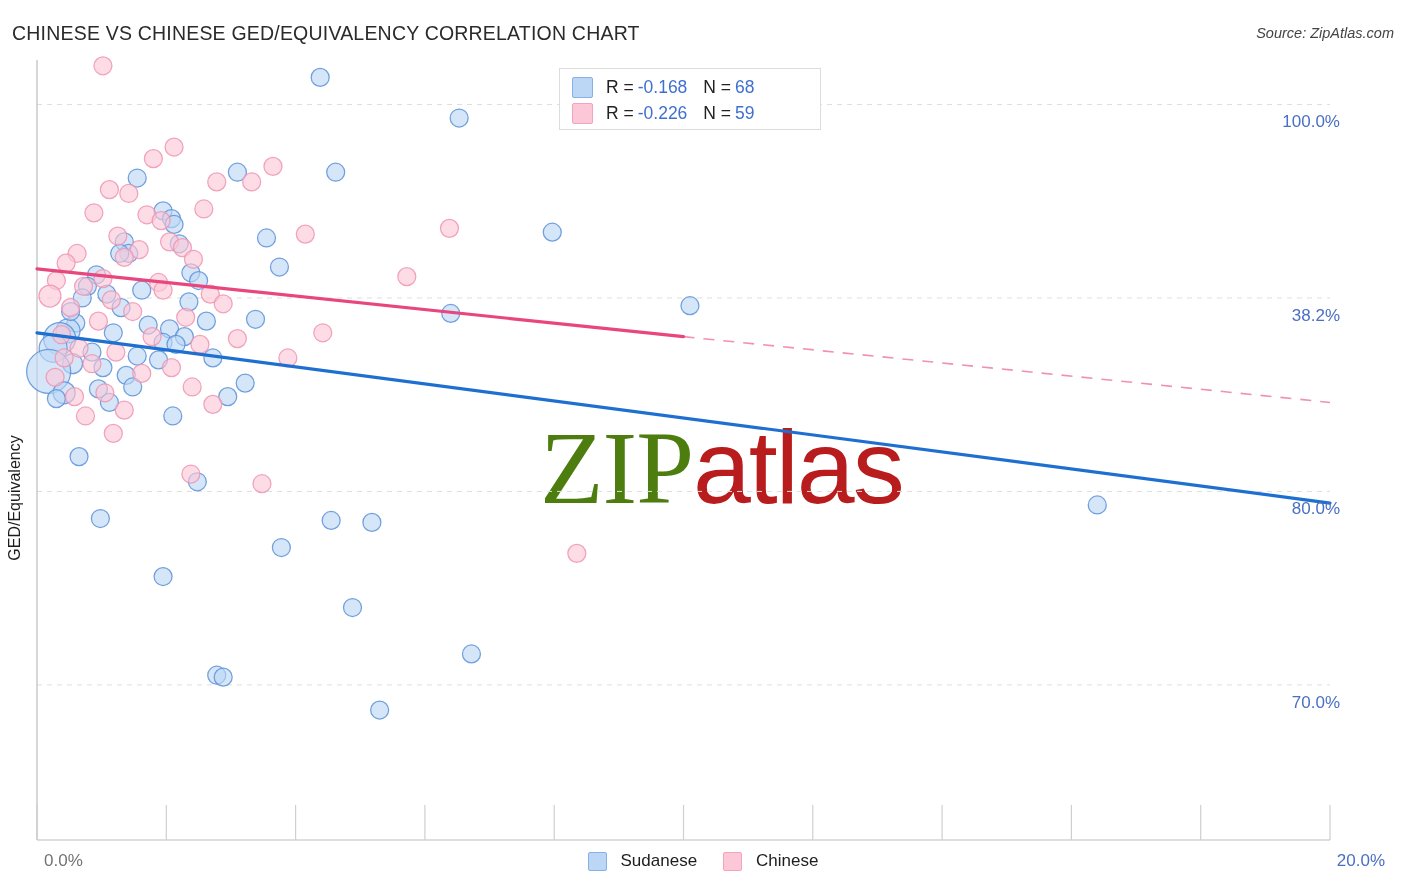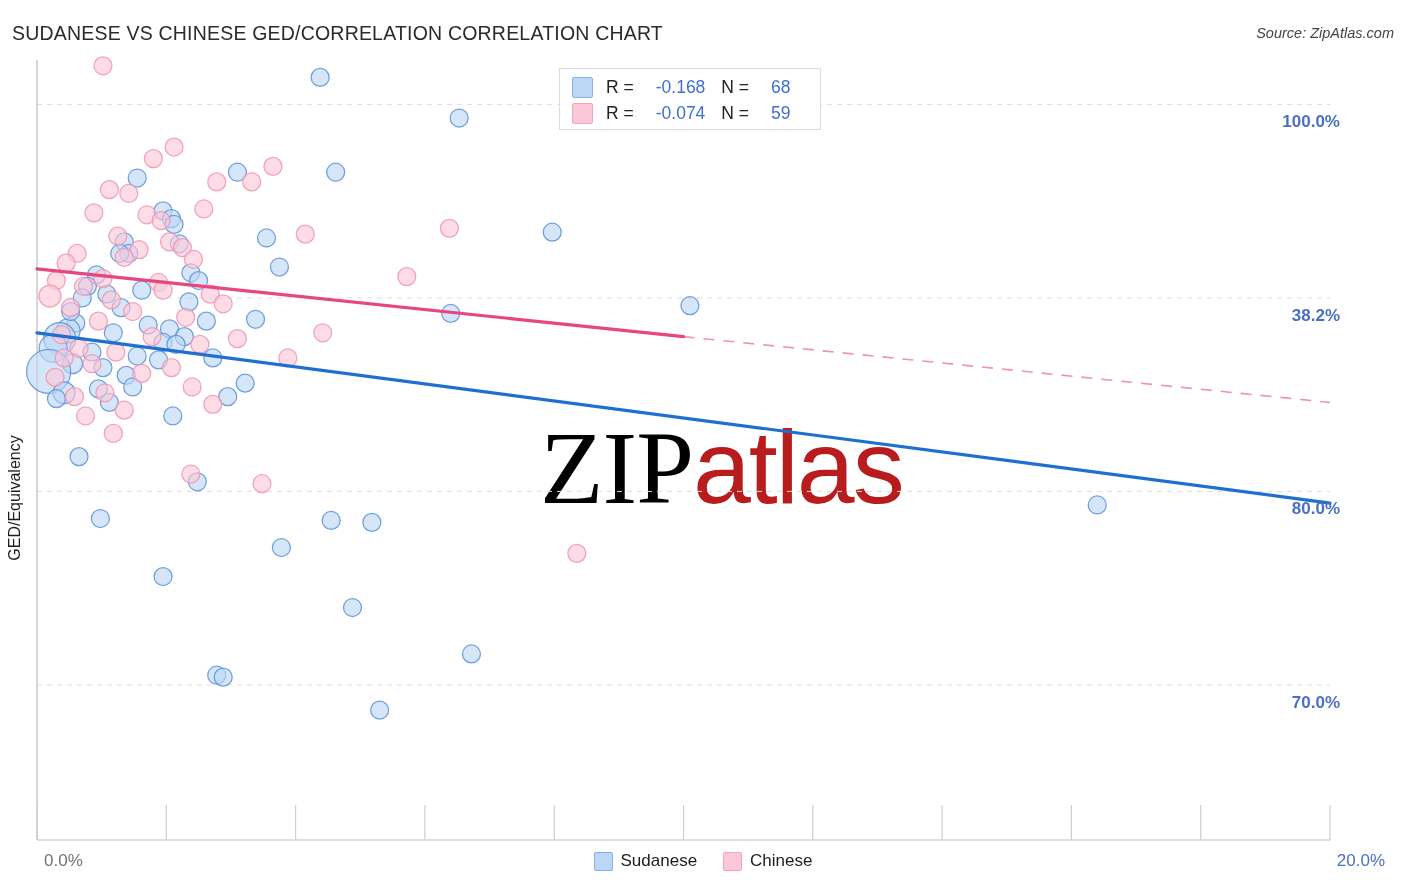--- a/index.html
+++ b/index.html
@@ -102,7 +102,7 @@
 
 <div id="chart-root">
 
-  <div class="title">SUDANESE VS CHINESE GED/CORRELATION CORRELATION CHART</div>
+  <div class="title">CHINESE VS CHINESE GED/EQUIVALENCY CORRELATION CHART</div>
   <div class="source">Source: ZipAtlas.com</div>
 
   <div class="wm">

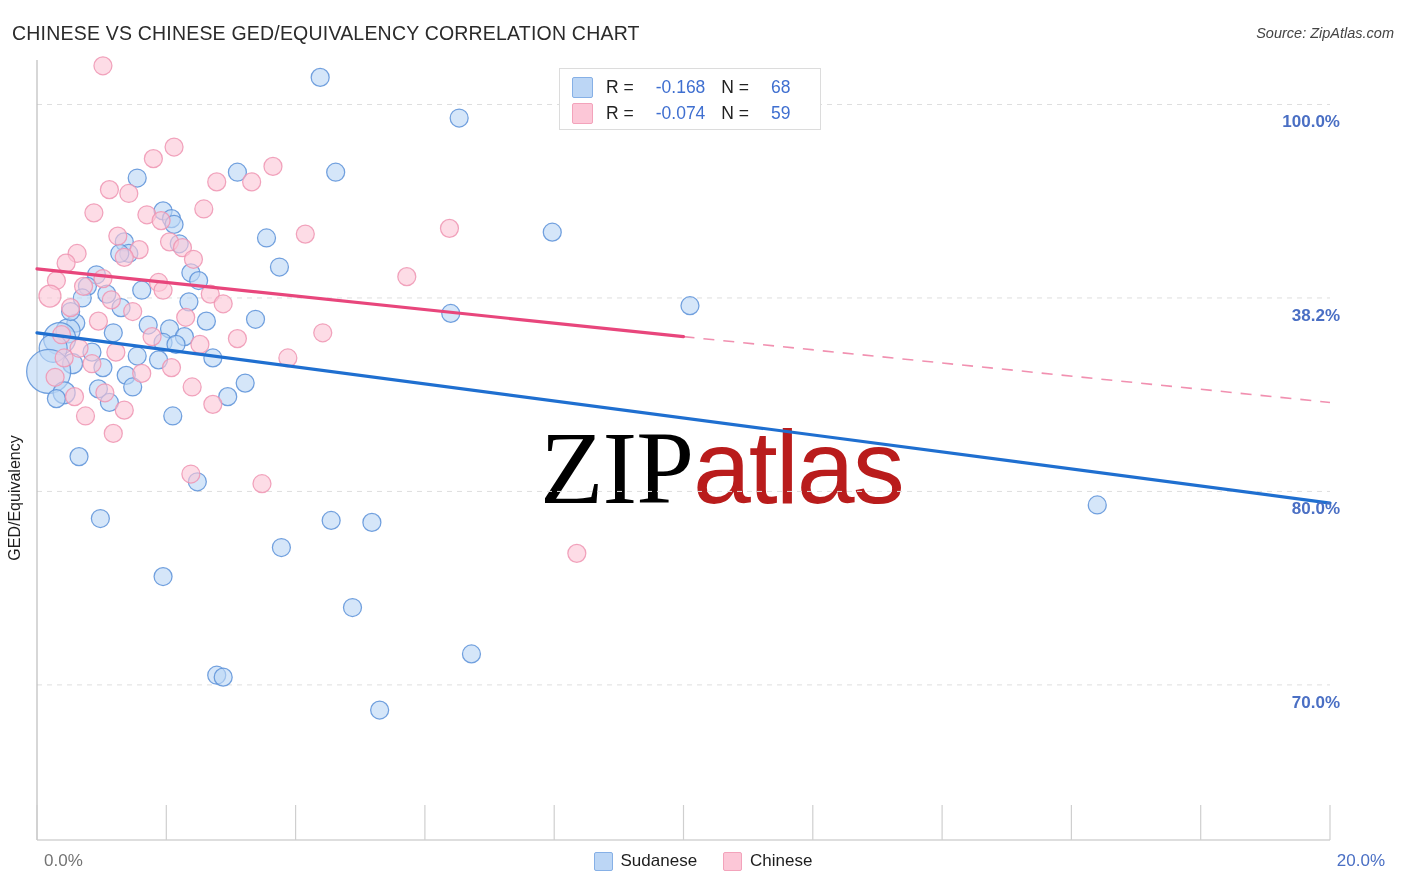--- a/index.html
+++ b/index.html
@@ -76,7 +76,7 @@
   .lsw.blue{background:#bcd6f5;border:1.4px solid #86b0e6;}
   .lsw.pink{background:#fcc7d7;border:1.4px solid #f3a3bb;}
   .ltxt{font-size:17.5px;color:#222;white-space:nowrap;}
-  .lval{font-size:17.5px;color:#3f6fd0;white-space:nowrap;margin-left:22px;}
+  .lval{font-size:17.5px;color:#3f6fd0;white-space:nowrap;margin-left:4px;}
   .lsep{display:inline-block;width:16px;}
 
   .bottom-legend{

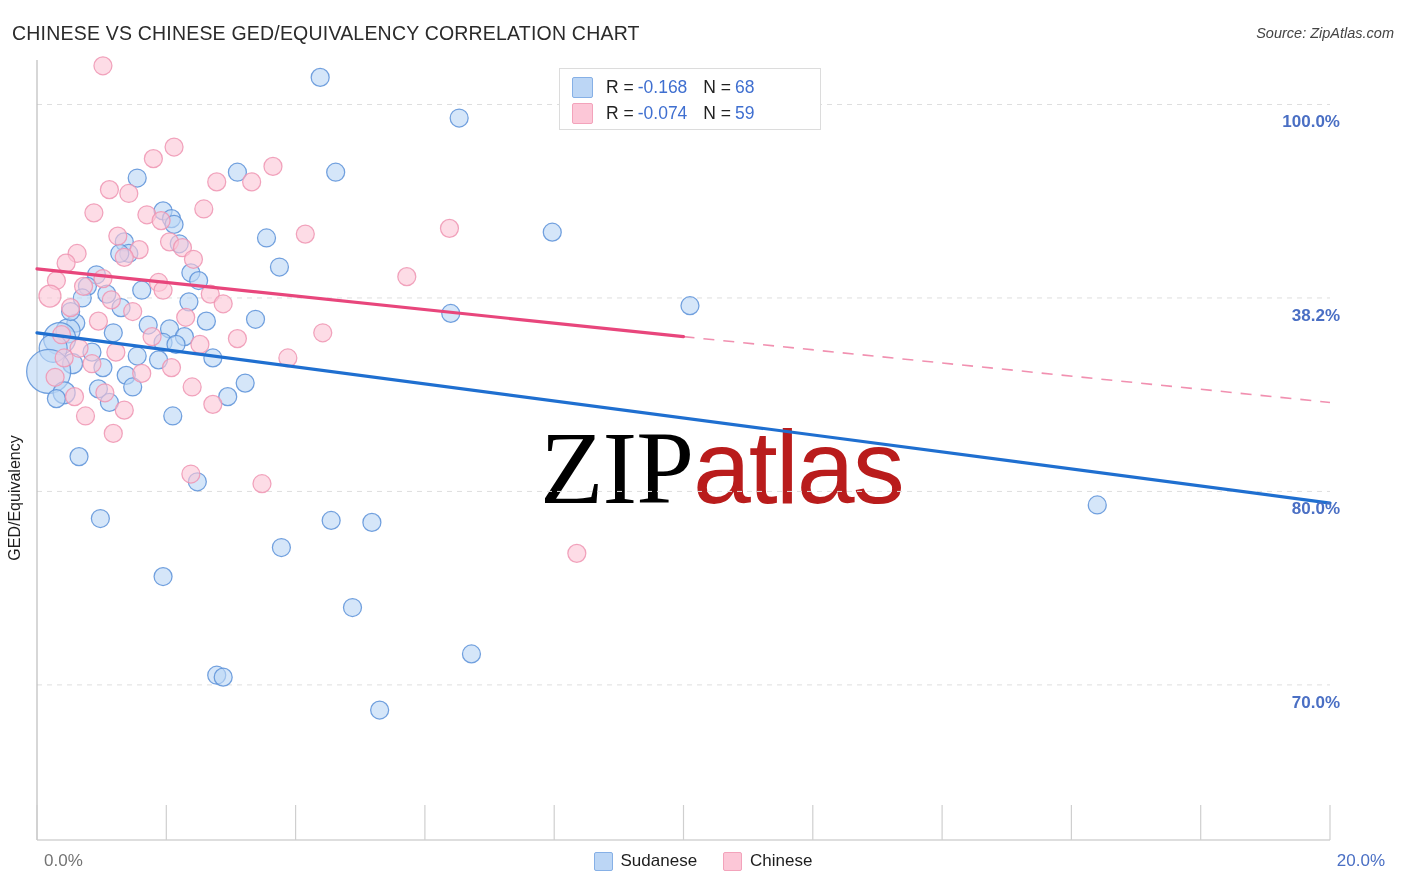--- a/index.html
+++ b/index.html
@@ -286,7 +286,7 @@
     <div class="legend-row r2">
       <span class="lsw pink"></span>
       <span class="ltxt">R =</span>
-      <span class="lval">-0.074</span>
+      <span class="lval">-0.226</span>
       <span class="lsep"></span>
       <span class="ltxt">N =</span>
       <span class="lval">59</span>

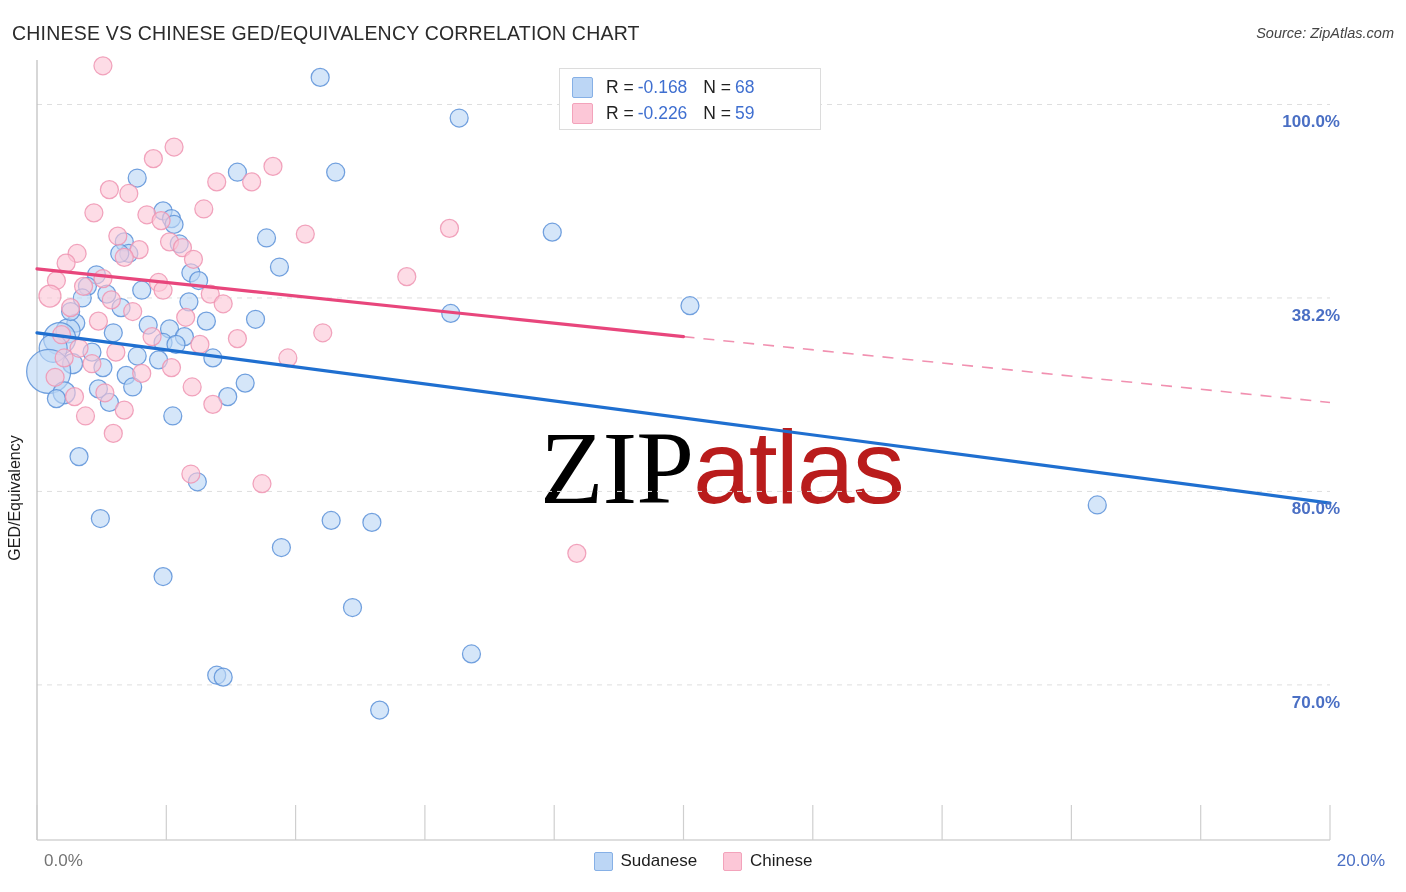--- a/index.html
+++ b/index.html
@@ -44,7 +44,6 @@
     white-space:nowrap;
     text-align:right;
     width:110px;
-    font-weight:bold;
   }
 
   .xtick-left{

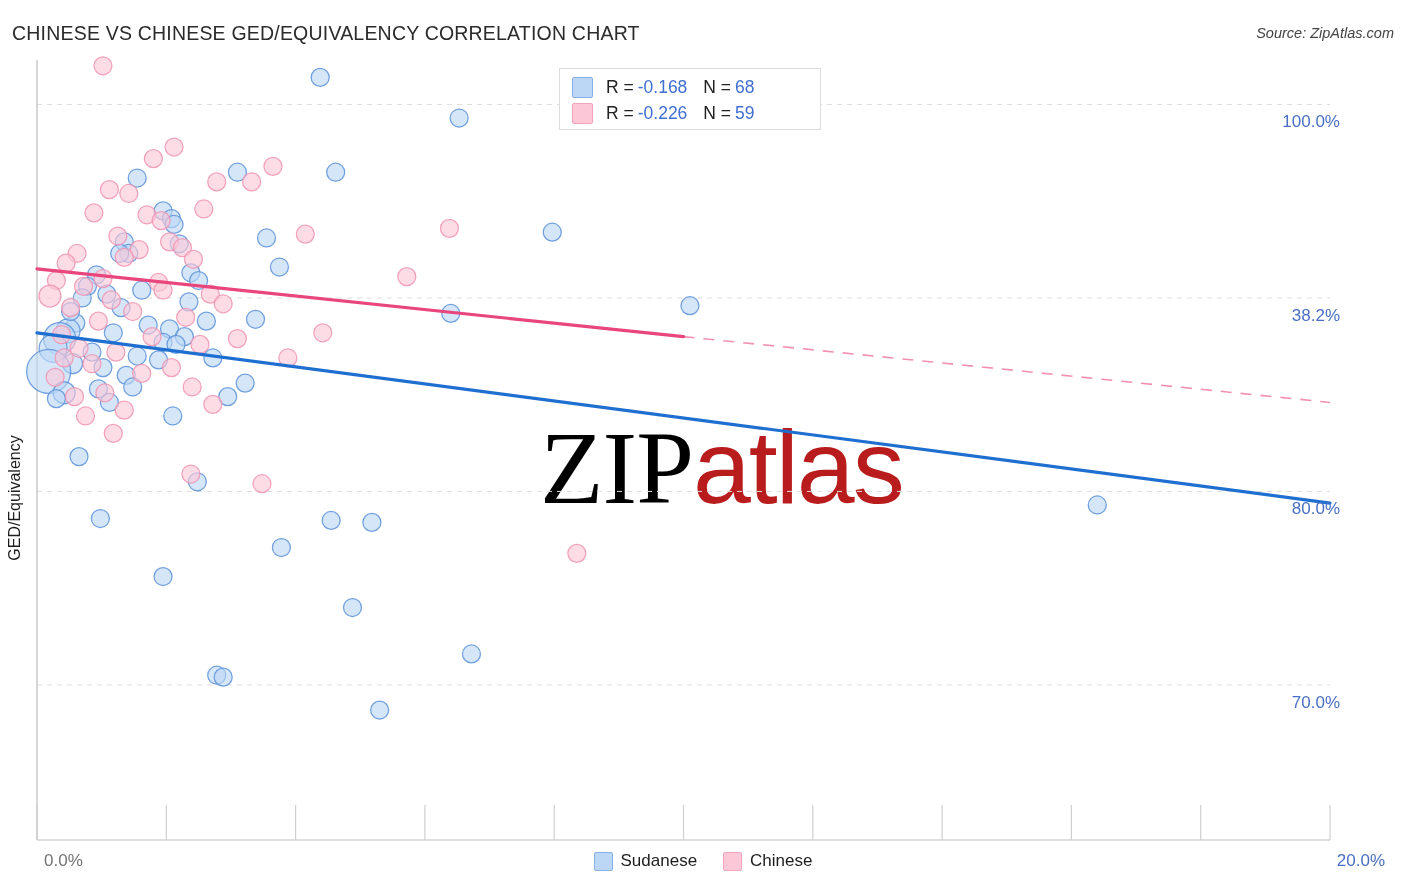--- a/index.html
+++ b/index.html
@@ -93,7 +93,7 @@
     pointer-events:none;user-select:none;
     white-space:nowrap;
   }
-  .wm .zip{font-family:"Liberation Serif", serif;font-size:104px;color:#000000;letter-spacing:-1px;text-align:center;}
+  .wm .zip{font-family:"Liberation Serif", serif;font-size:104px;color:#4d7c0f;letter-spacing:-1px;text-align:center;}
   .wm .atl{font-family:"Liberation Sans", sans-serif;font-size:104px;color:#b91c1c;letter-spacing:-2px;}
 </style>
 </head>

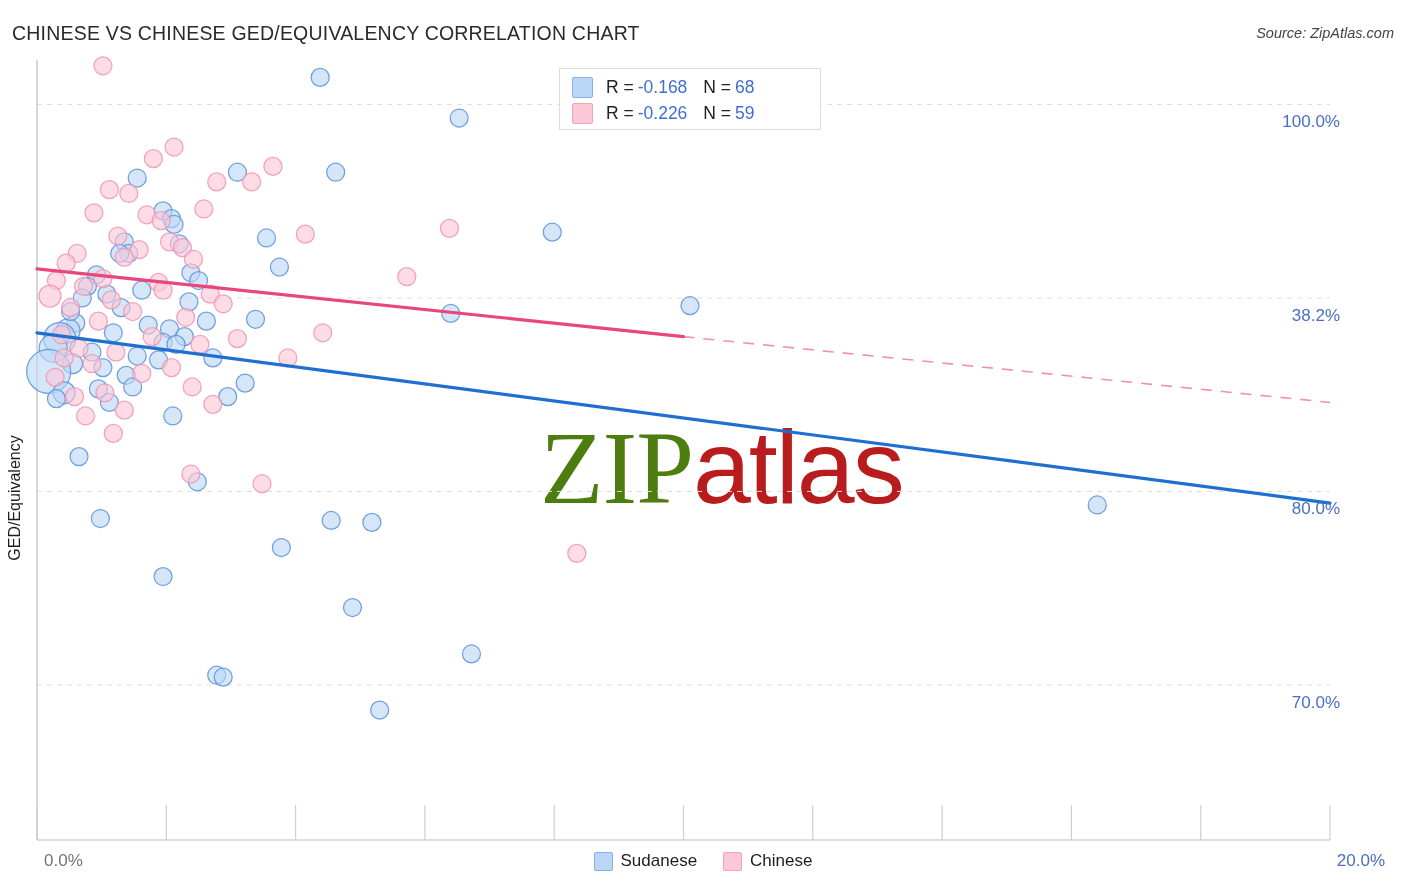--- a/index.html
+++ b/index.html
@@ -82,7 +82,7 @@
     position:absolute;left:0;right:0;top:851px;
     display:flex;justify-content:center;align-items:center;gap:26px;
   }
-  .bl-item{display:flex;align-items:center;gap:8px;}
+  .bl-item{display:flex;align-items:center;gap:14px;}
   .bl-sw{width:19px;height:19px;border-radius:2px;box-sizing:border-box;}
   .bl-sw.blue{background:#bcd6f5;border:1.4px solid #86b0e6;}
   .bl-sw.pink{background:#fcc7d7;border:1.4px solid #f3a3bb;}

